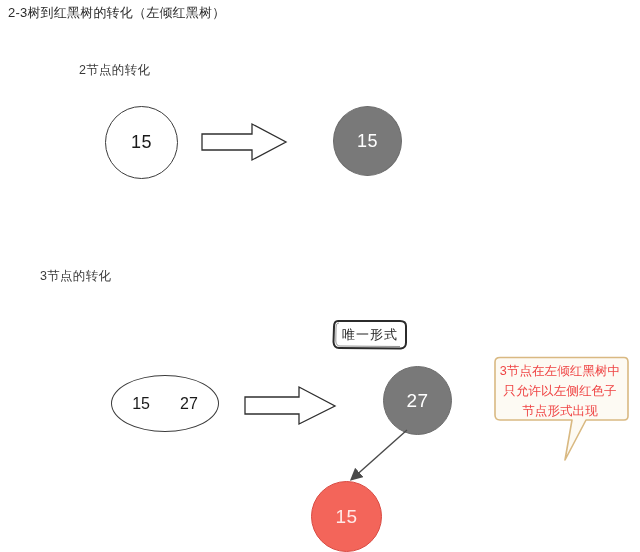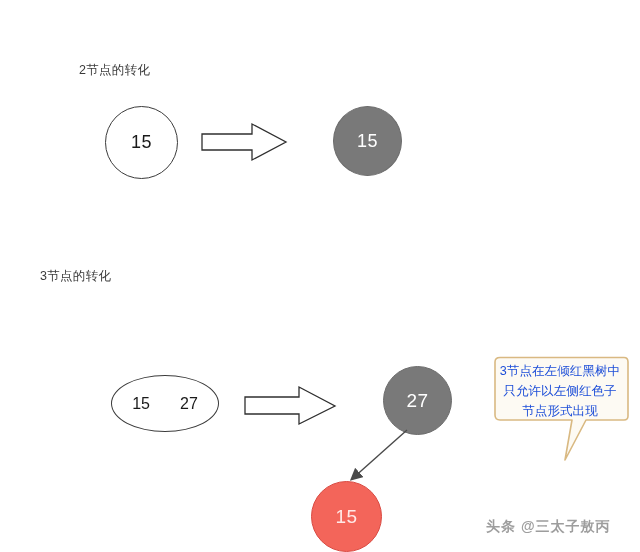--- a/index.html
+++ b/index.html
@@ -157,6 +157,7 @@
 
 <div class="canvas">
 
+  <div class="page-title">2-3树到红黑树的转化（左倾红黑树）</div>
 
   <div class="section-label" id="label-2node">2节点的转化</div>
 

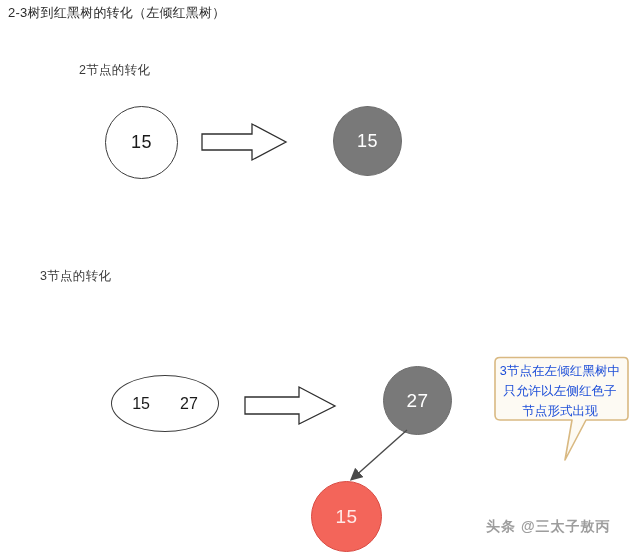--- a/index.html
+++ b/index.html
@@ -184,6 +184,13 @@
     <polygon points="2,12 56,12 56,2 92,21 56,39 56,29 2,29" fill="#ffffff" stroke="#2f2f2f" stroke-width="1.3" stroke-linejoin="miter"></polygon>
   </svg>
 
+  <div class="sketch-box">
+    <svg width="78" height="33" viewBox="0 0 78 33">
+      <path d="M7,3 Q3,3 3,9 L2.5,24 Q3,30 8,30 L70,30.5 Q75,30 75,24.5 L75,8 Q75,3 69,3 Z" fill="#ffffff" stroke="#2b2b2b" stroke-width="2" stroke-linejoin="round"></path>
+      <path d="M8,5 Q5,5 5,10 L4.8,23 Q5,28 9,28 L69,28.5" fill="none" stroke="#3a3a3a" stroke-width="1" opacity="0.55"></path>
+    </svg>
+    <div class="sk-label">唯一形式</div>
+  </div>
 
   <div class="node node-gray" id="node-3-gray">
     <span>27</span>

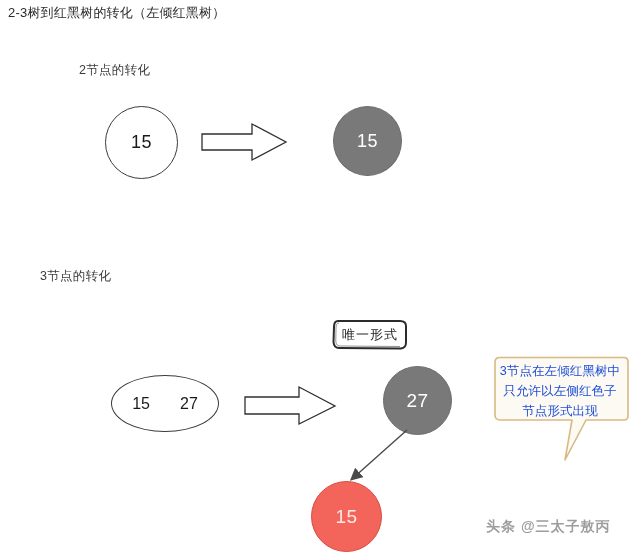--- a/index.html
+++ b/index.html
@@ -134,7 +134,7 @@
     width: 124px;
     font-size: 12.6px;
     line-height: 20px;
-    color: #1d4ed8;
+    color: #ef4444;
     text-align: center;
     letter-spacing: 0px;
   }

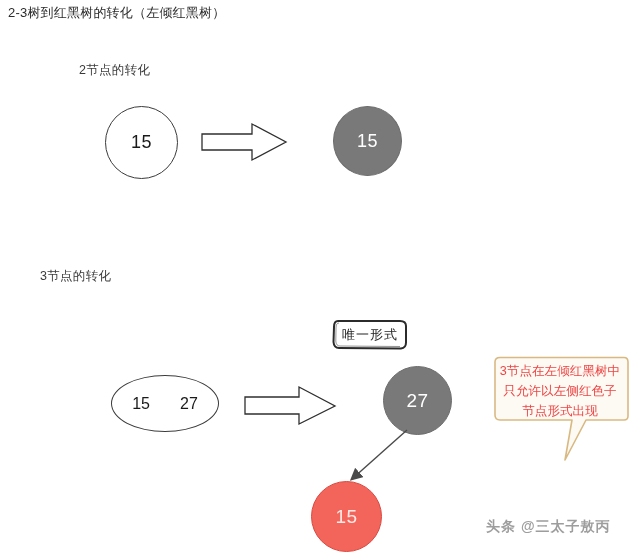--- a/index.html
+++ b/index.html
@@ -218,7 +218,6 @@
     <div class="callout-text">3节点在左倾红黑树中只允许以左侧红色子节点形式出现</div>
   </div>
 
-  <div class="watermark">头条 @三太子敖丙</div>
 
 </div>
 

